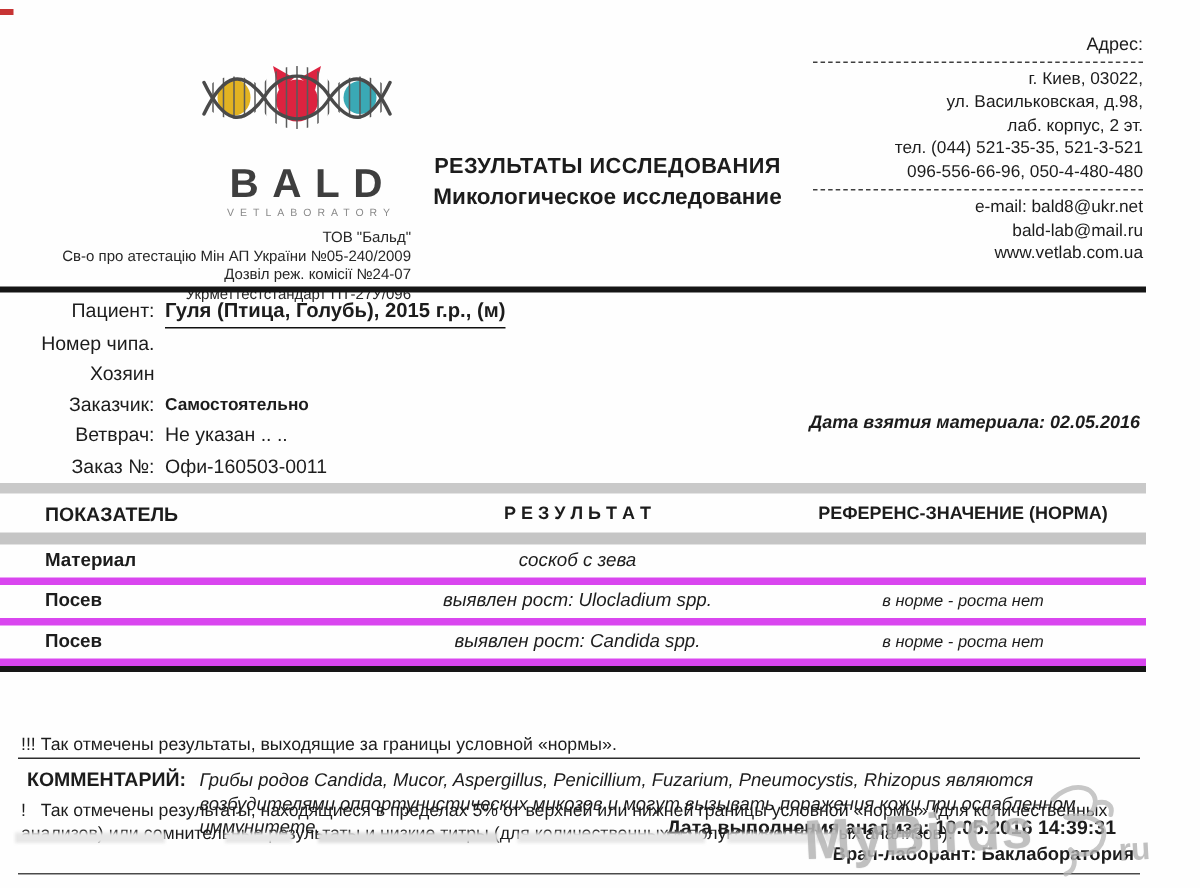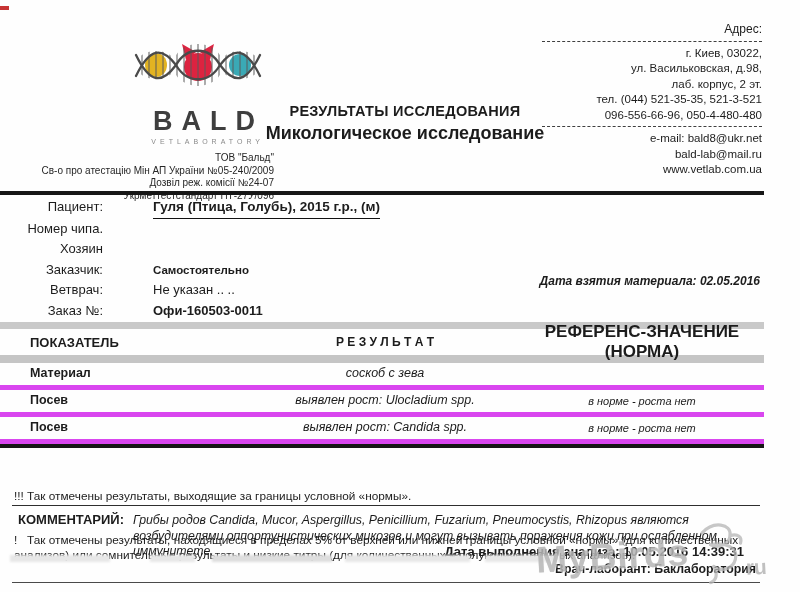--- a/index.html
+++ b/index.html
@@ -17,7 +17,7 @@
   #company-lines{margin-top:7px;width:258px;margin-left:-10px;}
   #title-block{left:250px;top:103px;width:310px;text-align:center;}
   #report-title{font-size:14.5px;font-weight:bold;letter-spacing:.3px;}
-  #report-subtitle{font-size:18px;font-weight:bold;margin-top:4px;}
+  #report-subtitle{font-size:15px;font-weight:bold;margin-top:4px;}
   #address-block{top:22px;right:38px;width:220px;text-align:right;font-size:11.5px;line-height:15.5px;}
   .dash-sep{border-top:1.6px dashed #3f3f3f;height:0;margin:3px 0 4px;}
   #address-label{font-size:12px;margin-bottom:1px;}

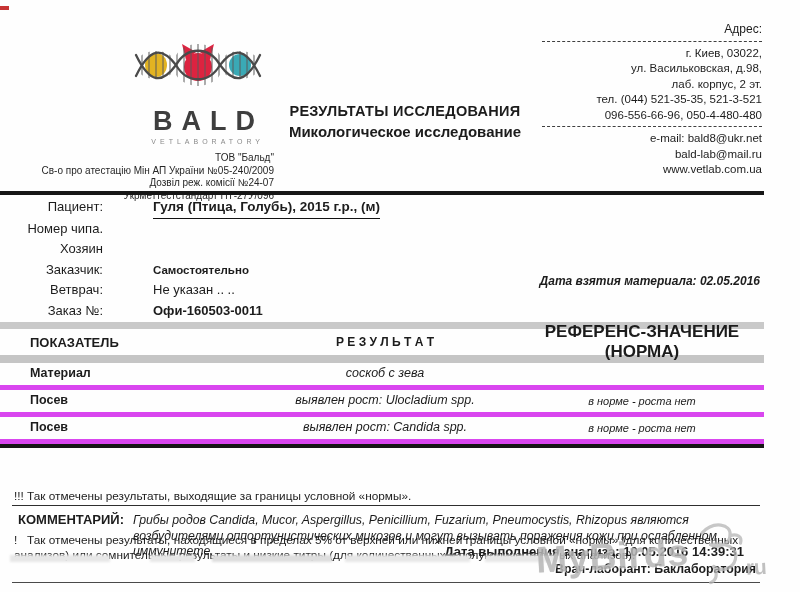--- a/index.html
+++ b/index.html
@@ -25,7 +25,7 @@
   .thick-rule{left:0;width:764px;height:4px;background:#161616;}
   
   #patient-block{left:0;top:197px;width:560px;}
-  .p-row{display:flex;line-height:20.5px;font-size:13px;gap:43px;}
+  .p-row{display:flex;line-height:20.5px;font-size:13px;}
   .p-label{width:103px;text-align:right;flex:none;}
   .p-value{margin-left:7px;}
   .v-bold-underline{font-weight:bold;border-bottom:1.6px solid #111;font-size:13.5px;}

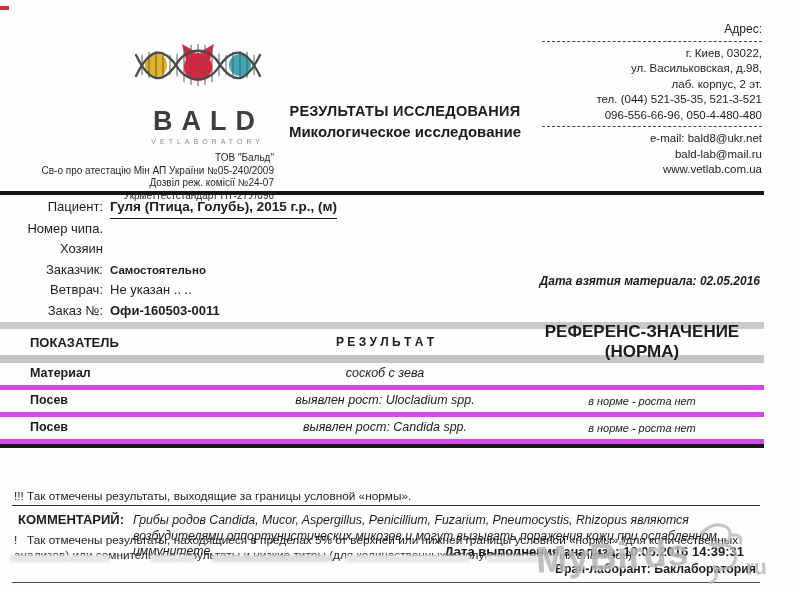--- a/index.html
+++ b/index.html
@@ -29,7 +29,7 @@
   .p-label{width:103px;text-align:right;flex:none;}
   .p-value{margin-left:7px;}
   .v-bold-underline{font-weight:bold;border-bottom:1.6px solid #111;font-size:13.5px;}
-  .v-bold{font-weight:bold;}
+  .v-bold{font-weight:normal;}
   .v-bold-small{font-weight:bold;font-size:11.5px;}
   #sample-date{top:274px;right:40px;font-size:12px;font-style:italic;font-weight:600;}
   

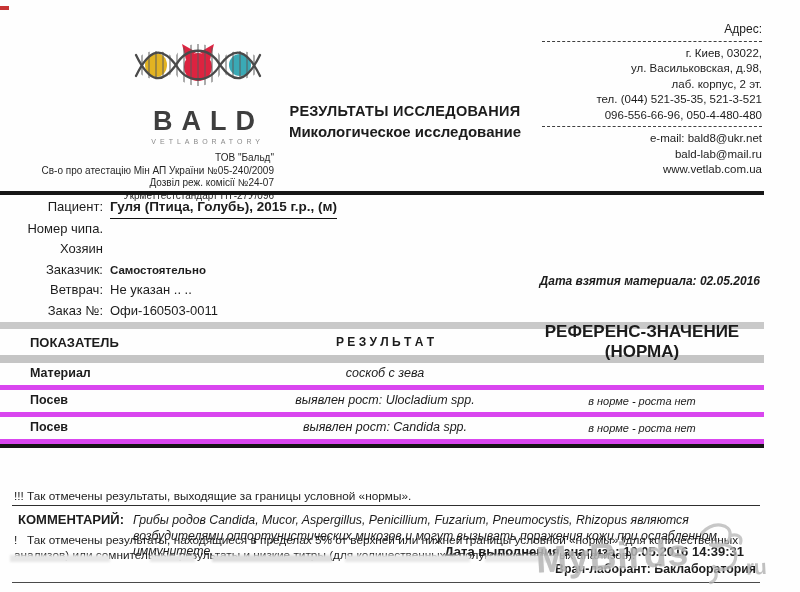--- a/index.html
+++ b/index.html
@@ -44,7 +44,7 @@
   .col-ref{width:244px;flex:none;text-align:center;}
   .t-header .col-ind{font-size:13px;}
   .t-header .col-res{font-size:12px;}
-  .t-header .col-ref{font-size:17px;}
+  .t-header .col-ref{font-size:12px;}
   .t-row .col-ind{font-weight:bold;font-size:12.5px;}
   .t-row .col-res{font-style:italic;font-size:12.5px;line-height:15px;}
   .t-row .col-ref{font-style:italic;font-size:11px;line-height:14px;padding-top:1px;}

